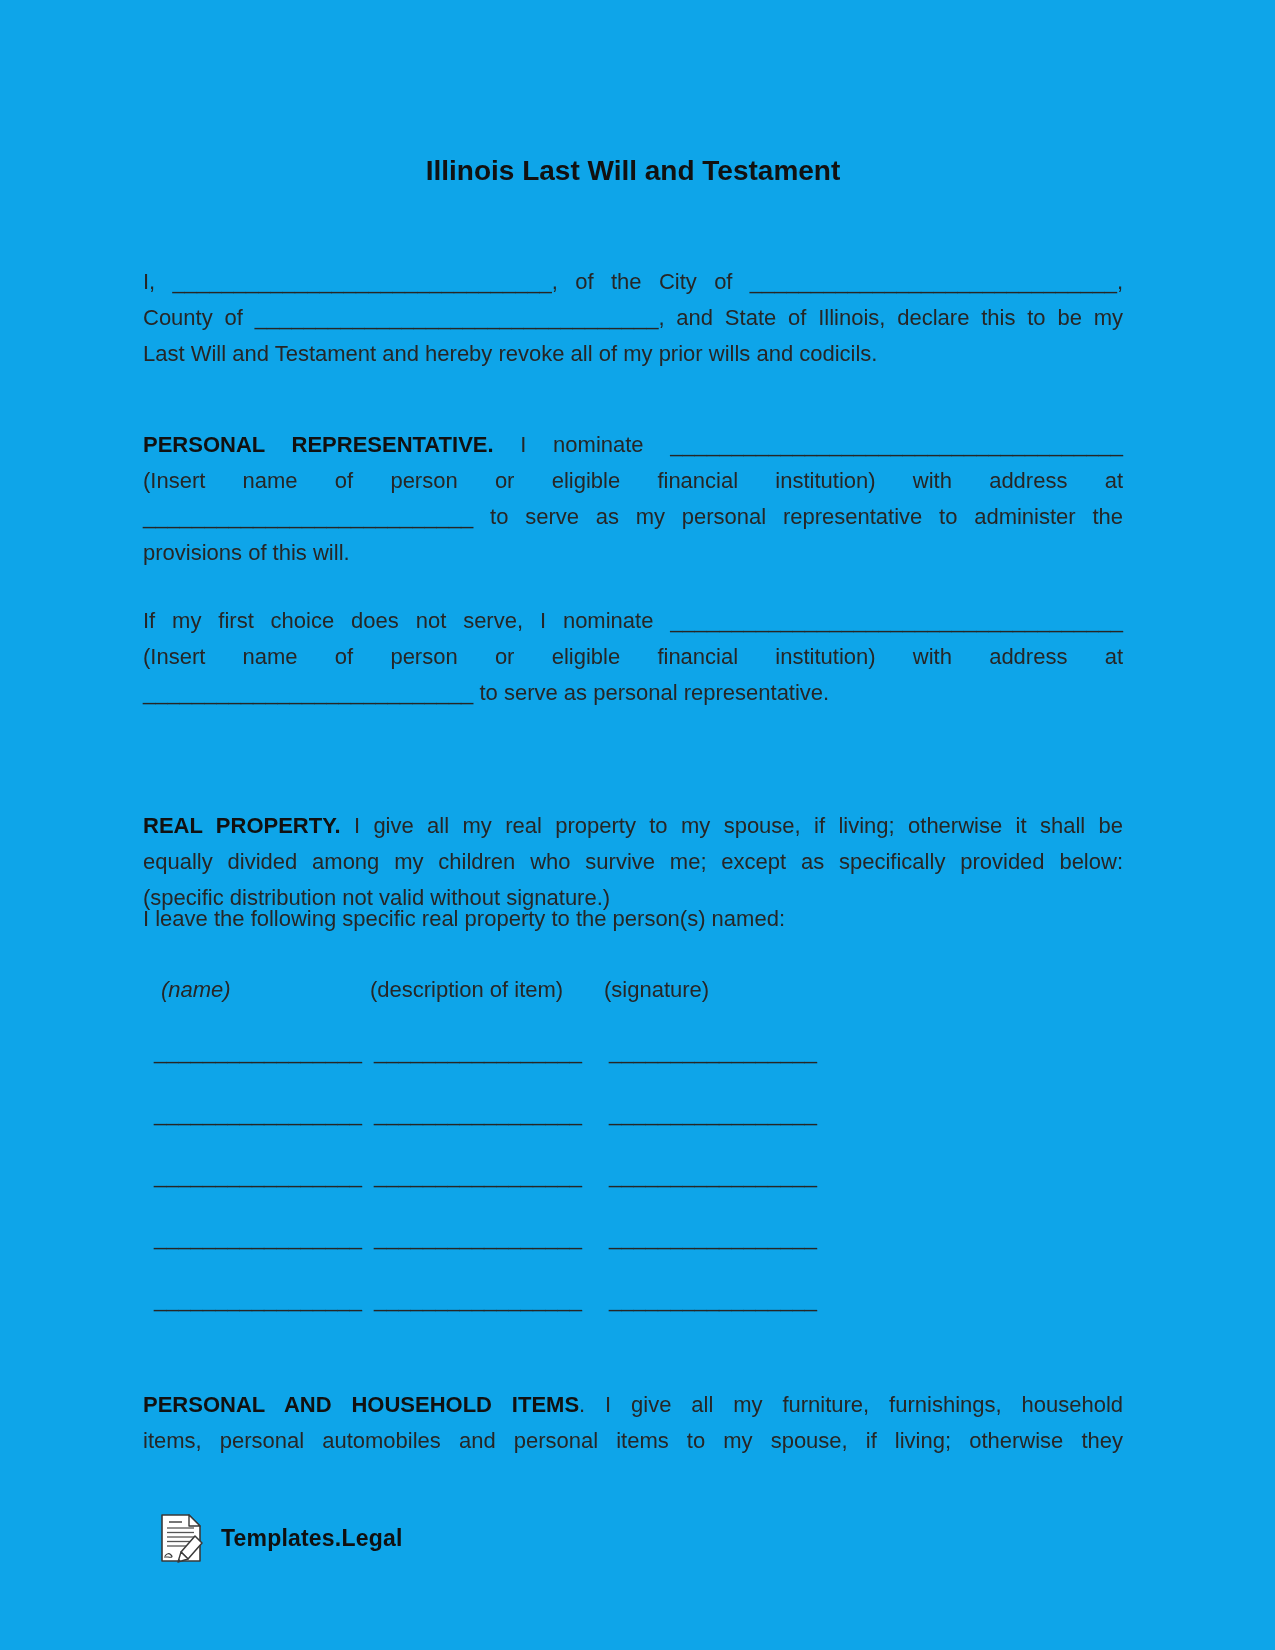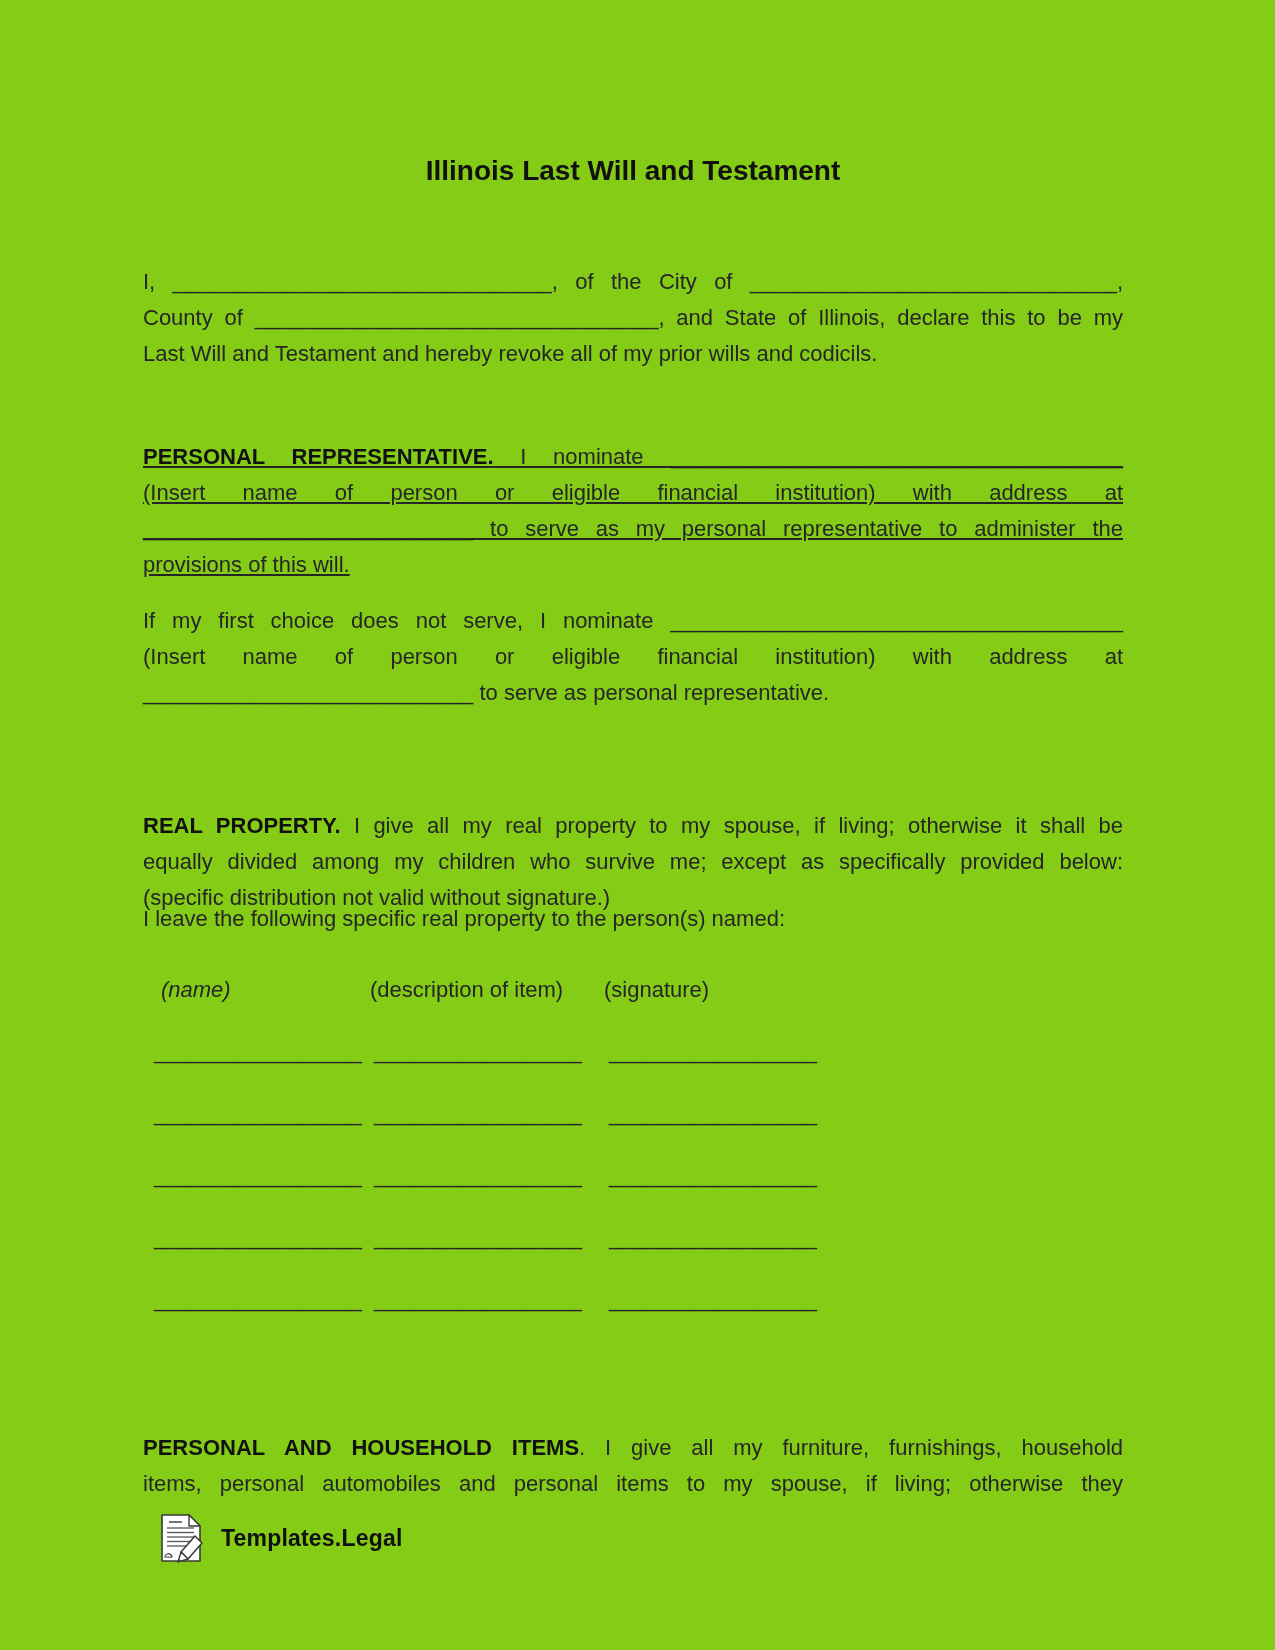--- a/index.html
+++ b/index.html
@@ -13,7 +13,7 @@
     position: relative;
     width: 1275px; height: 1650px;
     overflow: hidden;
-    background: #84cc16;
+    background: #0ea5e9;
   }
   .block {
     position: absolute;

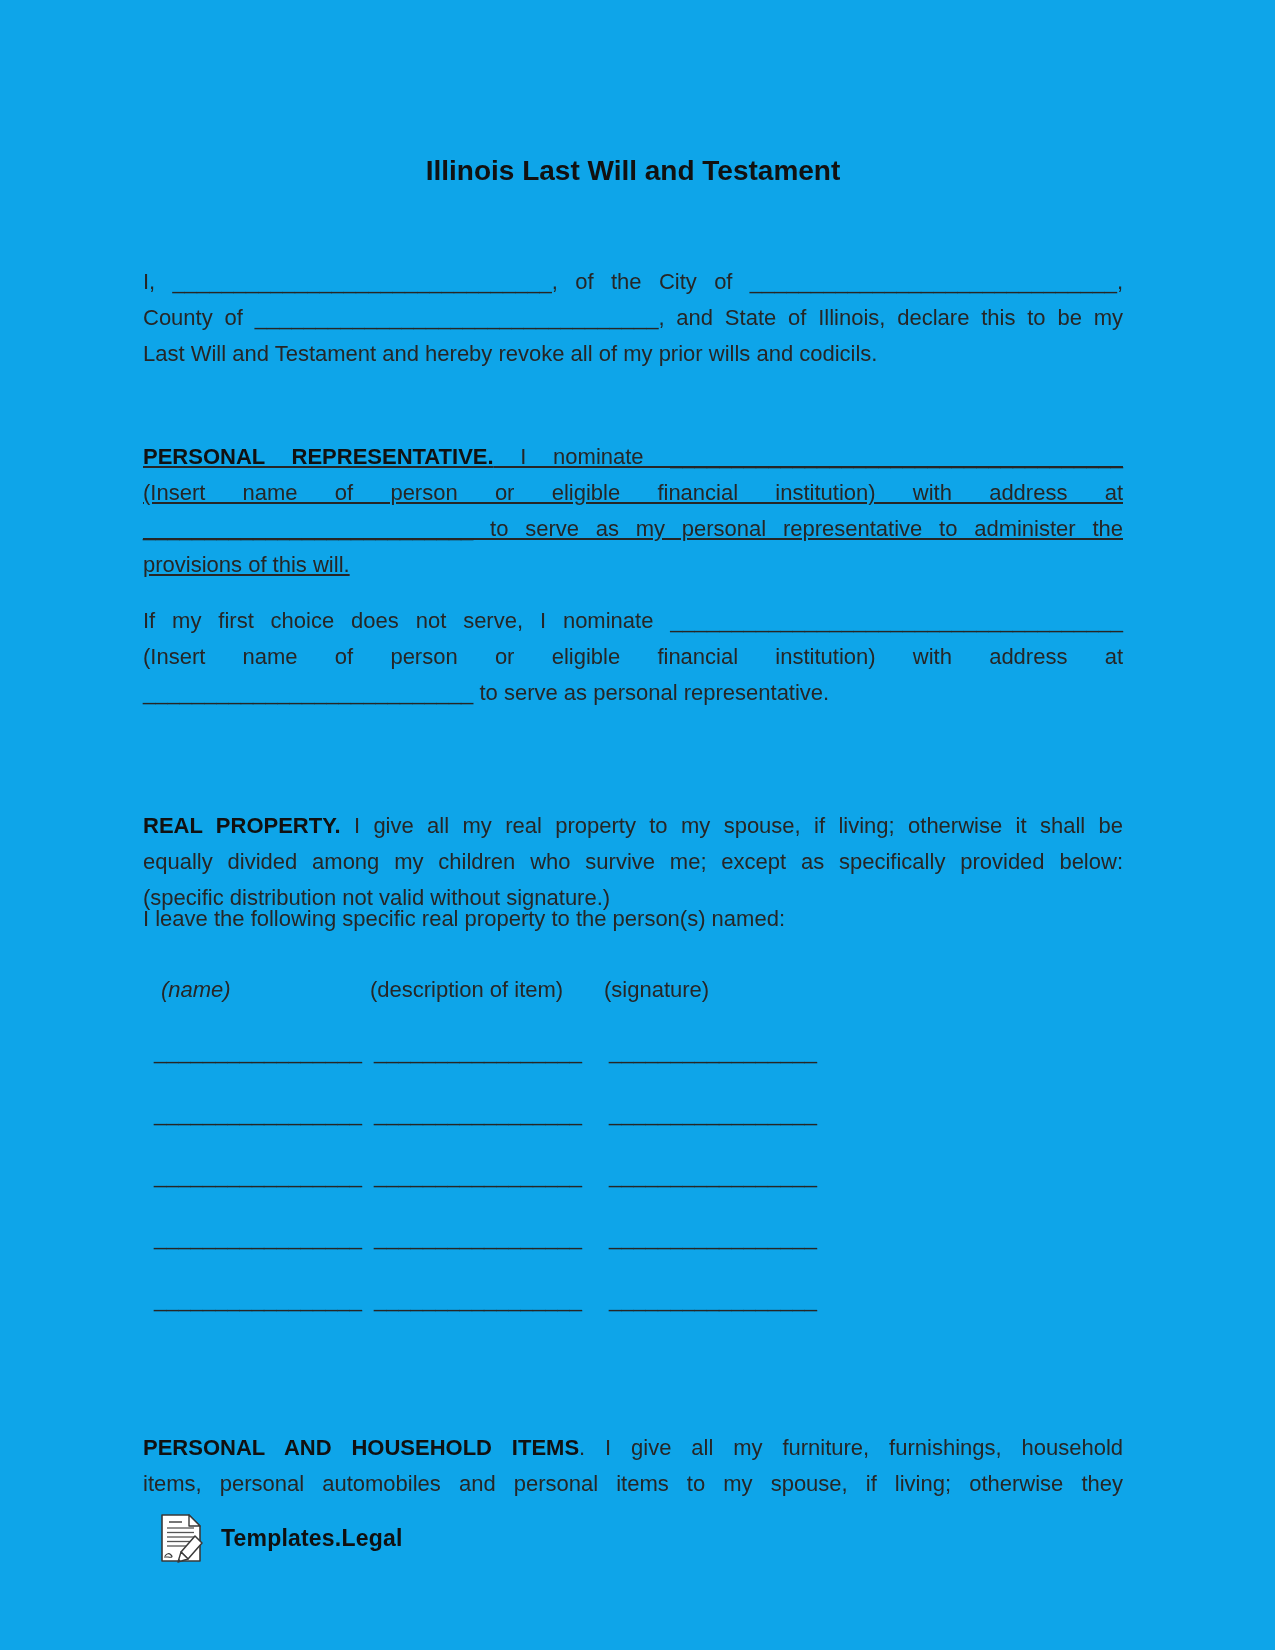--- a/index.html
+++ b/index.html
@@ -73,7 +73,7 @@
     <span class="ln">Last Will and Testament and hereby revoke all of my prior wills and codicils.</span>
   </div>
 
-  <div class="block" style="top:439px;text-decoration:underline;">
+  <div class="block" style="top:427px;">
     <span class="ln jl"><span class="bold-head">PERSONAL REPRESENTATIVE.</span><span> I nominate _____________________________________</span></span>
     <span class="ln jl">(Insert name of person or eligible financial institution) with address at</span>
     <span class="ln jl">___________________________ to serve as my personal representative to administer the</span>

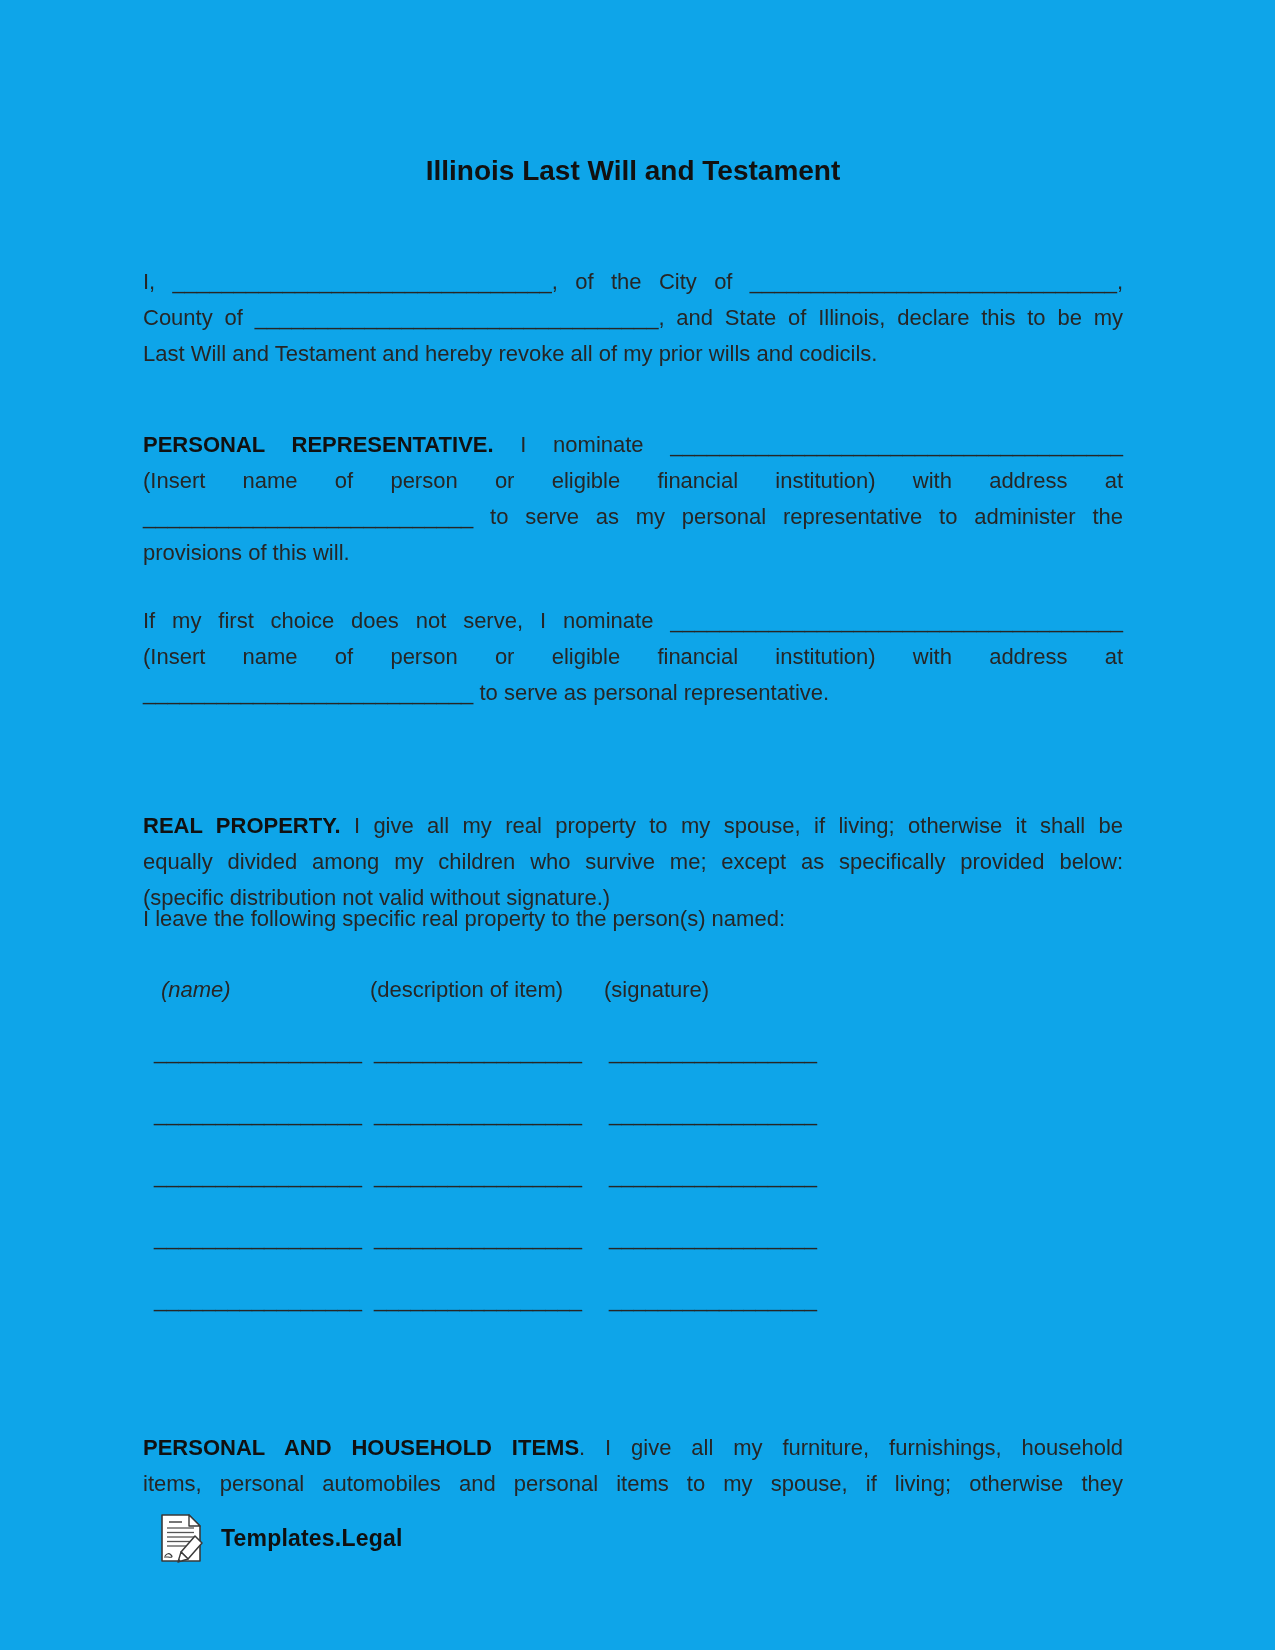--- a/index.html
+++ b/index.html
@@ -130,7 +130,7 @@
     </div>
   </div>
 
-  <div class="block" style="top:1387px;margin-top:43px;">
+  <div class="block" style="top:1387px;">
     <span class="ln jl"><span class="bold-head">PERSONAL AND HOUSEHOLD ITEMS</span><span>. I give all my furniture, furnishings, household</span></span>
     <span class="ln jl">items, personal automobiles and personal items to my spouse, if living; otherwise they</span>
   </div>

